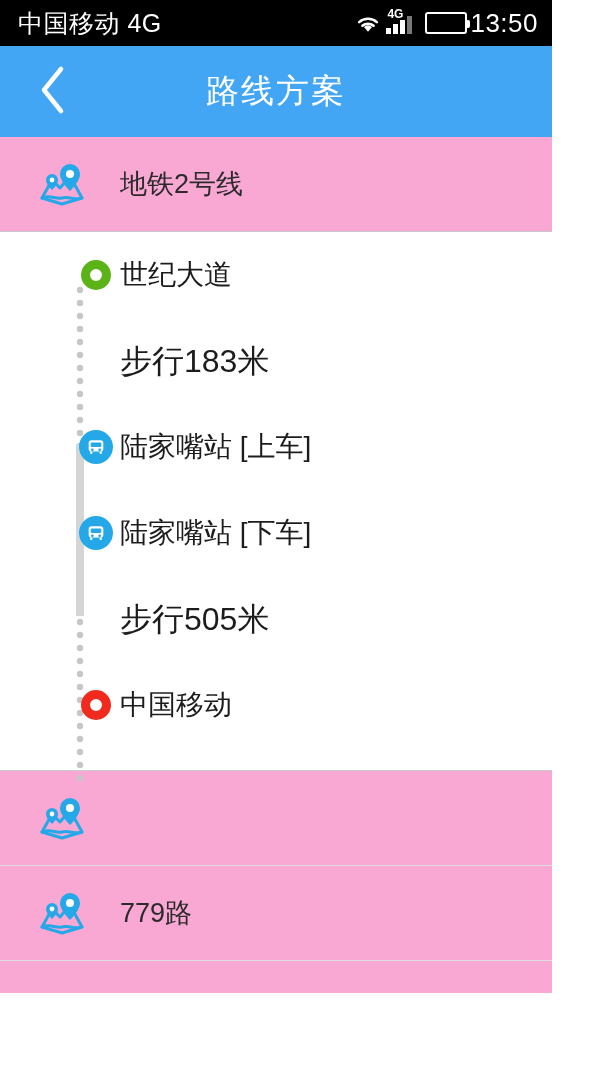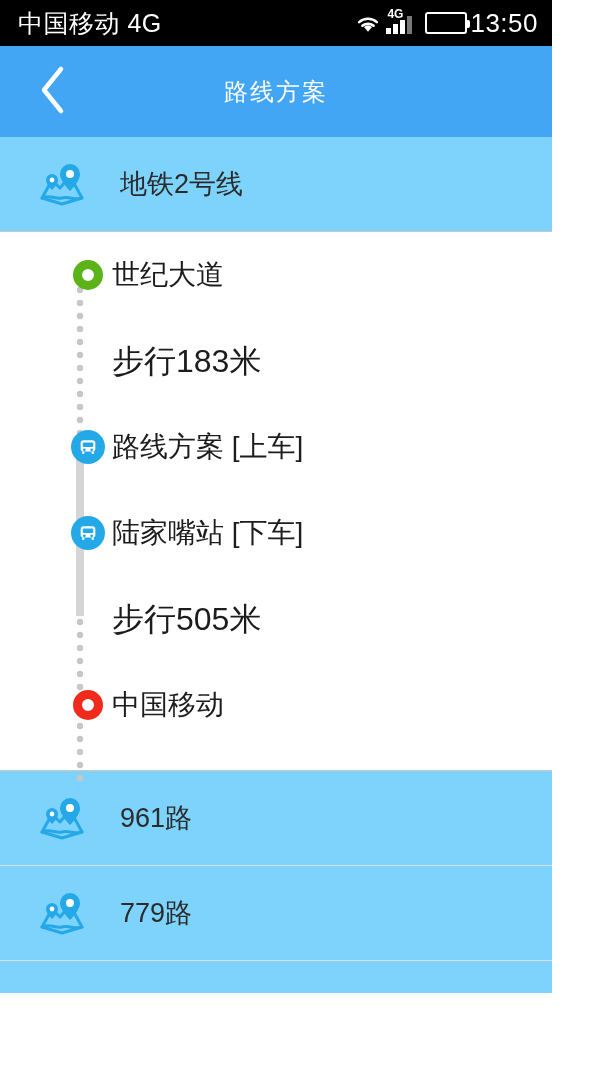--- a/index.html
+++ b/index.html
@@ -84,7 +84,7 @@
   }
   .appbar-title {
     color: #ffffff;
-    font-size: 24px;
+    font-size: 33px;
     letter-spacing: 2px;
   }
 

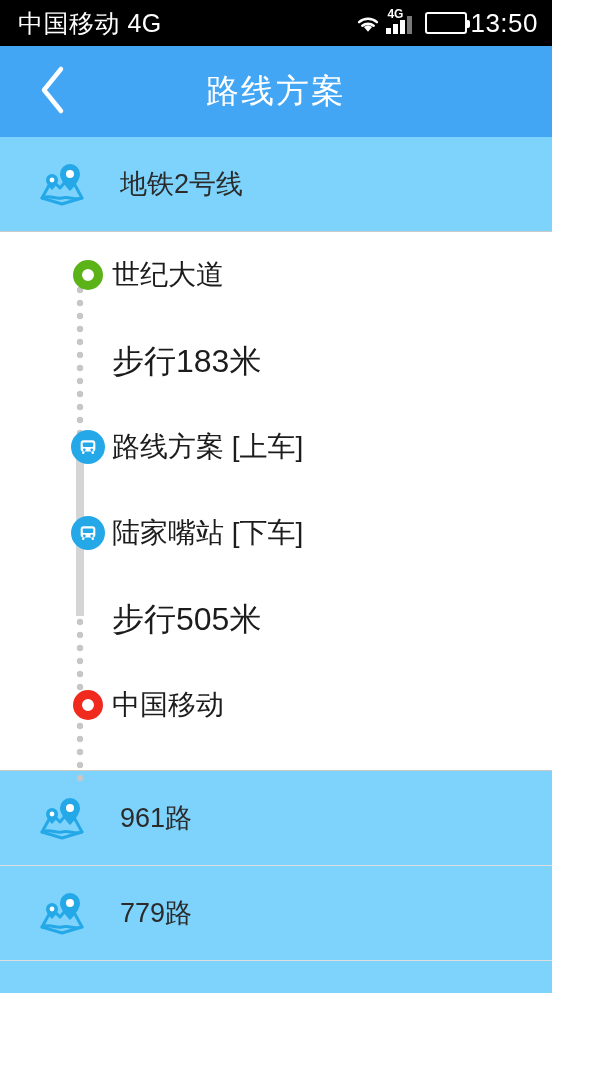--- a/index.html
+++ b/index.html
@@ -94,7 +94,7 @@
     display: flex;
     align-items: center;
     padding-left: 36px;
-    background: #7dd3fc;
+    background: #f9a8d4;
     cursor: pointer;
   }
   .route-row .map-icon { width: 52px; height: 52px; flex: none; }

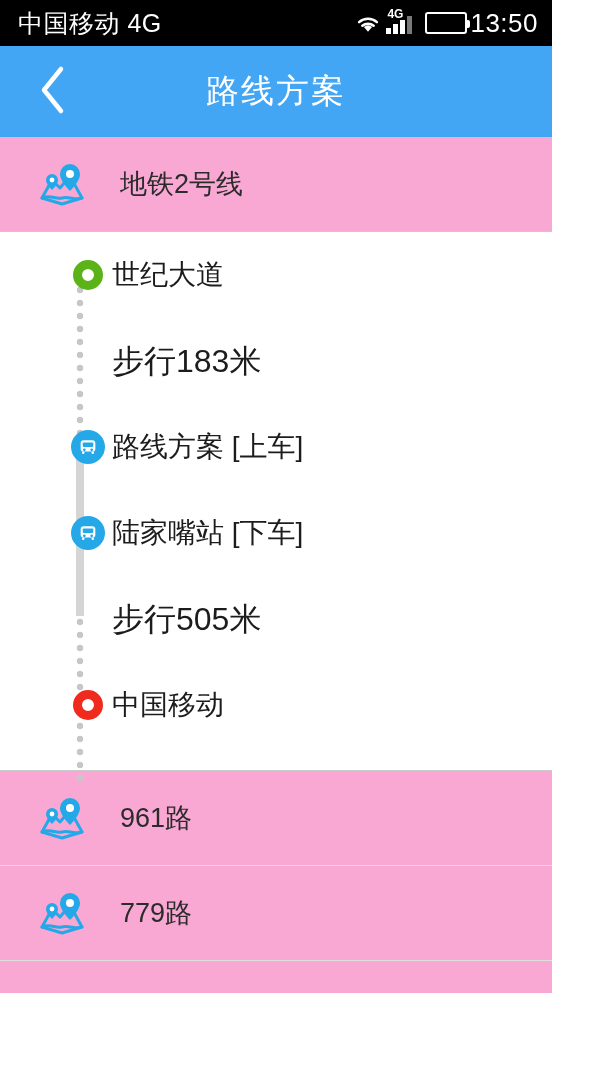--- a/index.html
+++ b/index.html
@@ -109,7 +109,7 @@
   
   .detail {
     position: relative;
-    padding: 0 0 22px 8px;
+    padding: 0 0 22px 16px;
     background: #ffffff;
   }
   .step {

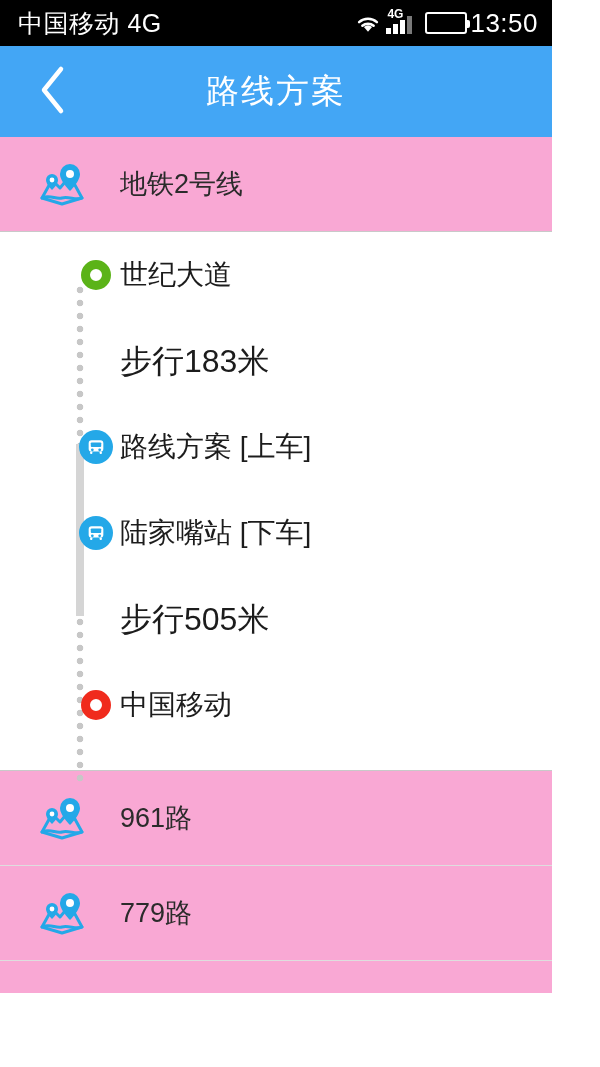--- a/index.html
+++ b/index.html
@@ -261,7 +261,7 @@
           </svg>
         </span>
       </span>
-      <span class="txt">路线方案 [上车]</span>
+      <span class="txt">陆家嘴站 [上车]</span>
     </div>
 
 

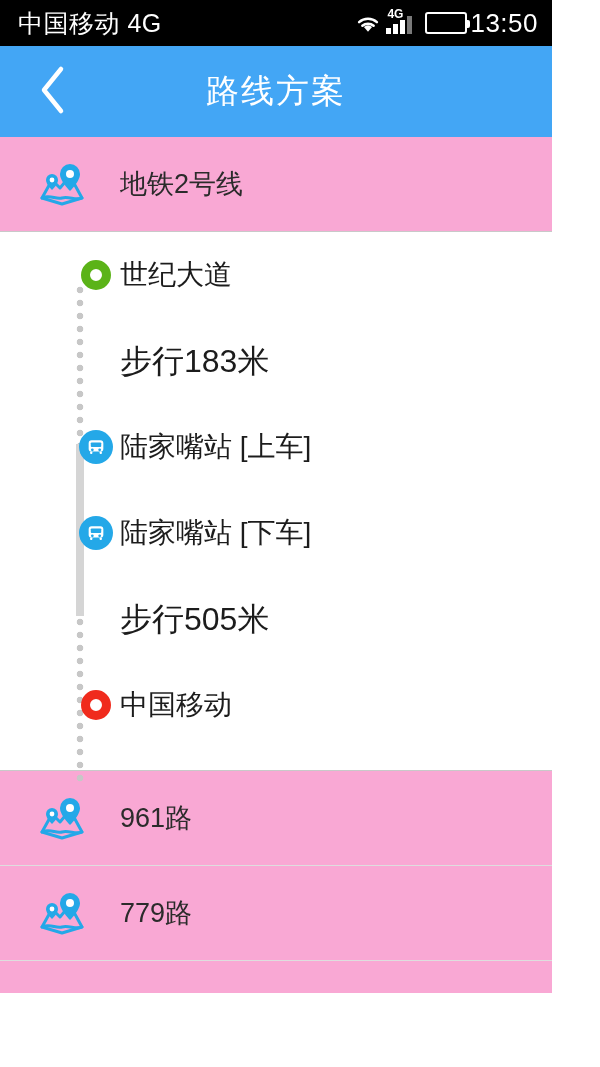--- a/index.html
+++ b/index.html
@@ -306,7 +306,6 @@
         <circle cx="16" cy="22" r="2.4" fill="#ffffff"></circle>
       </svg>
     </span>
-    <span class="route-label">961路</span>
   </div>
   <div class="divider soft"></div>
 

